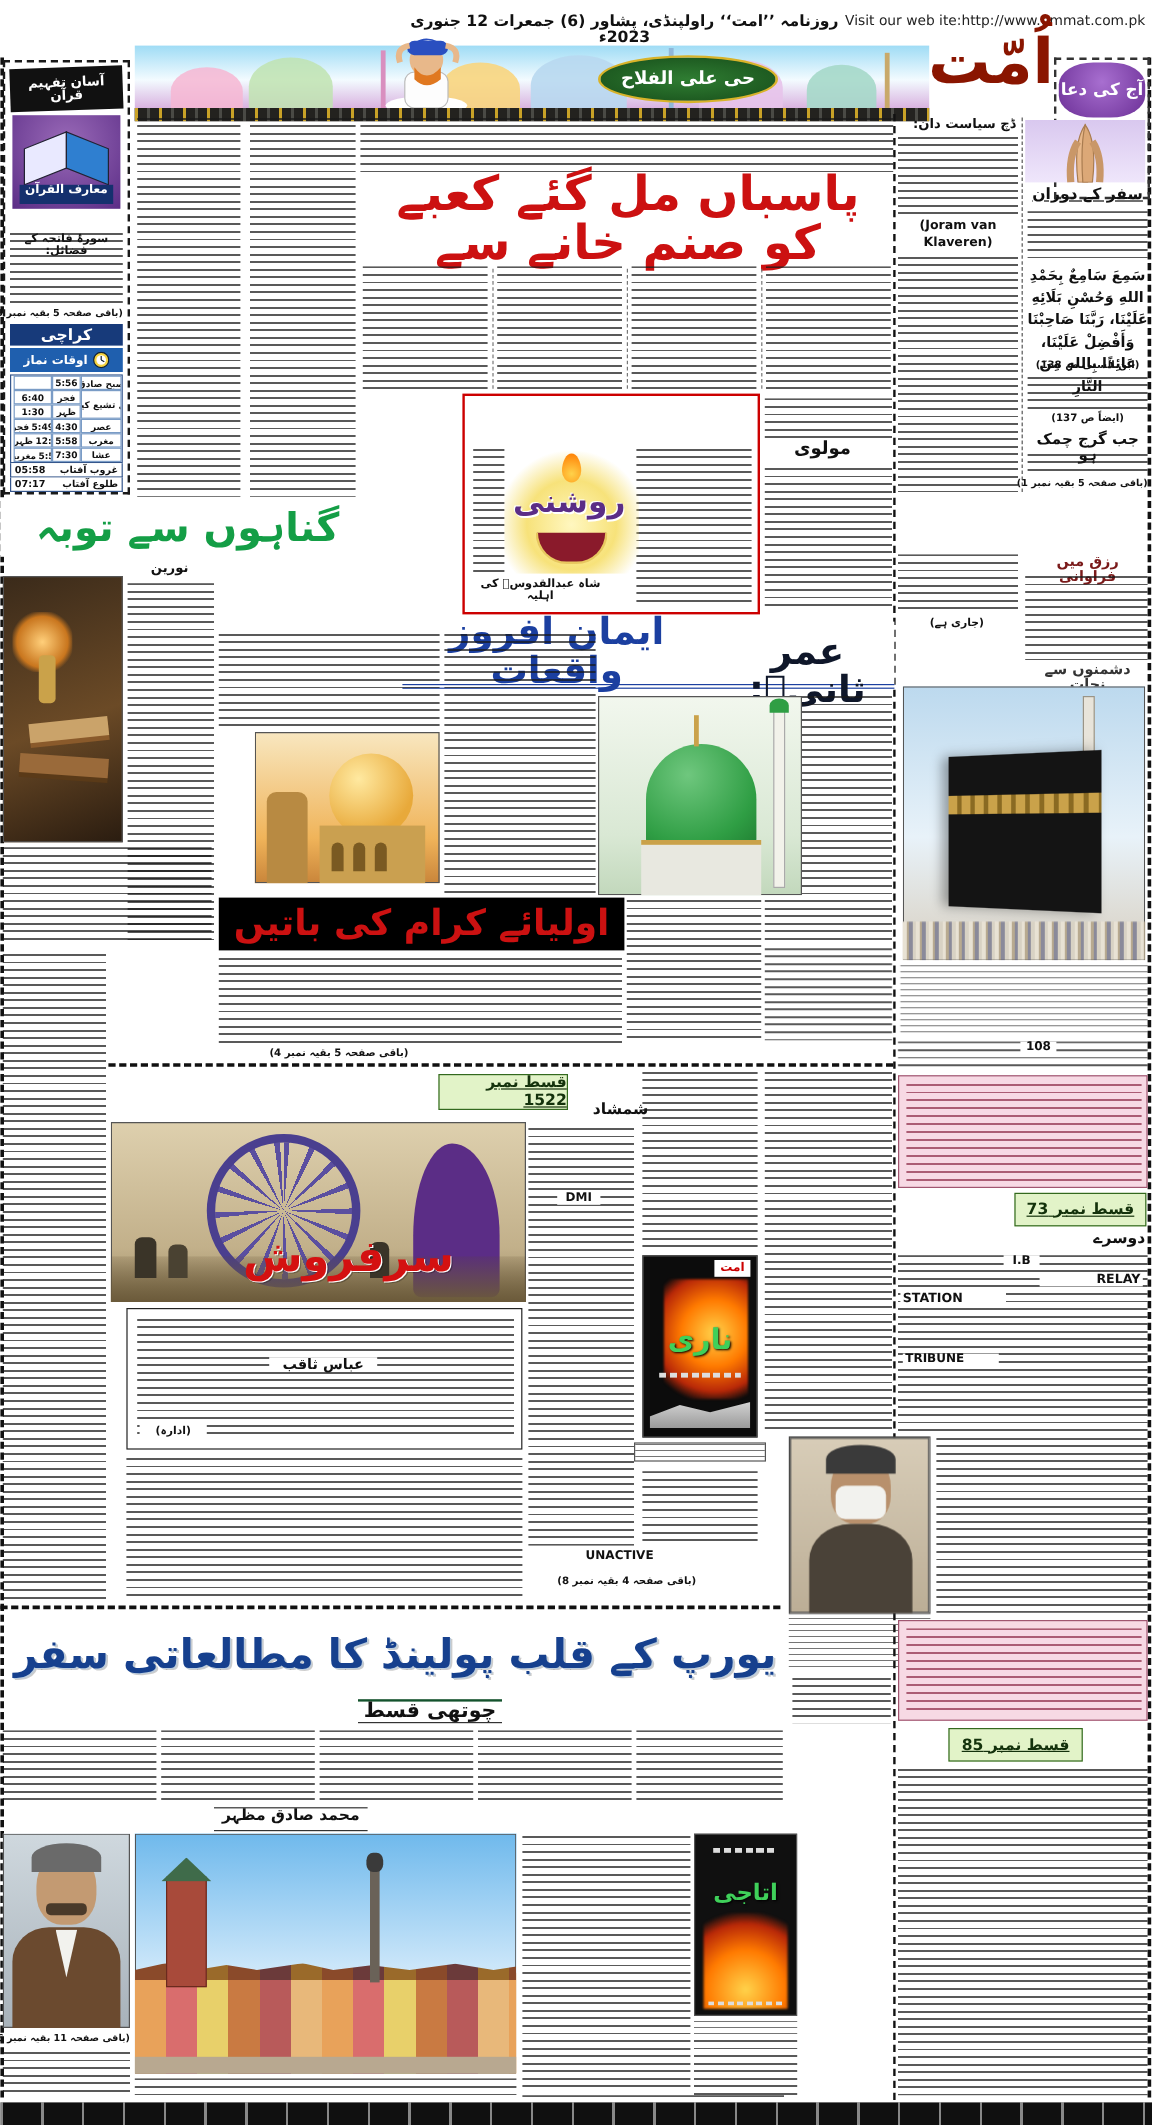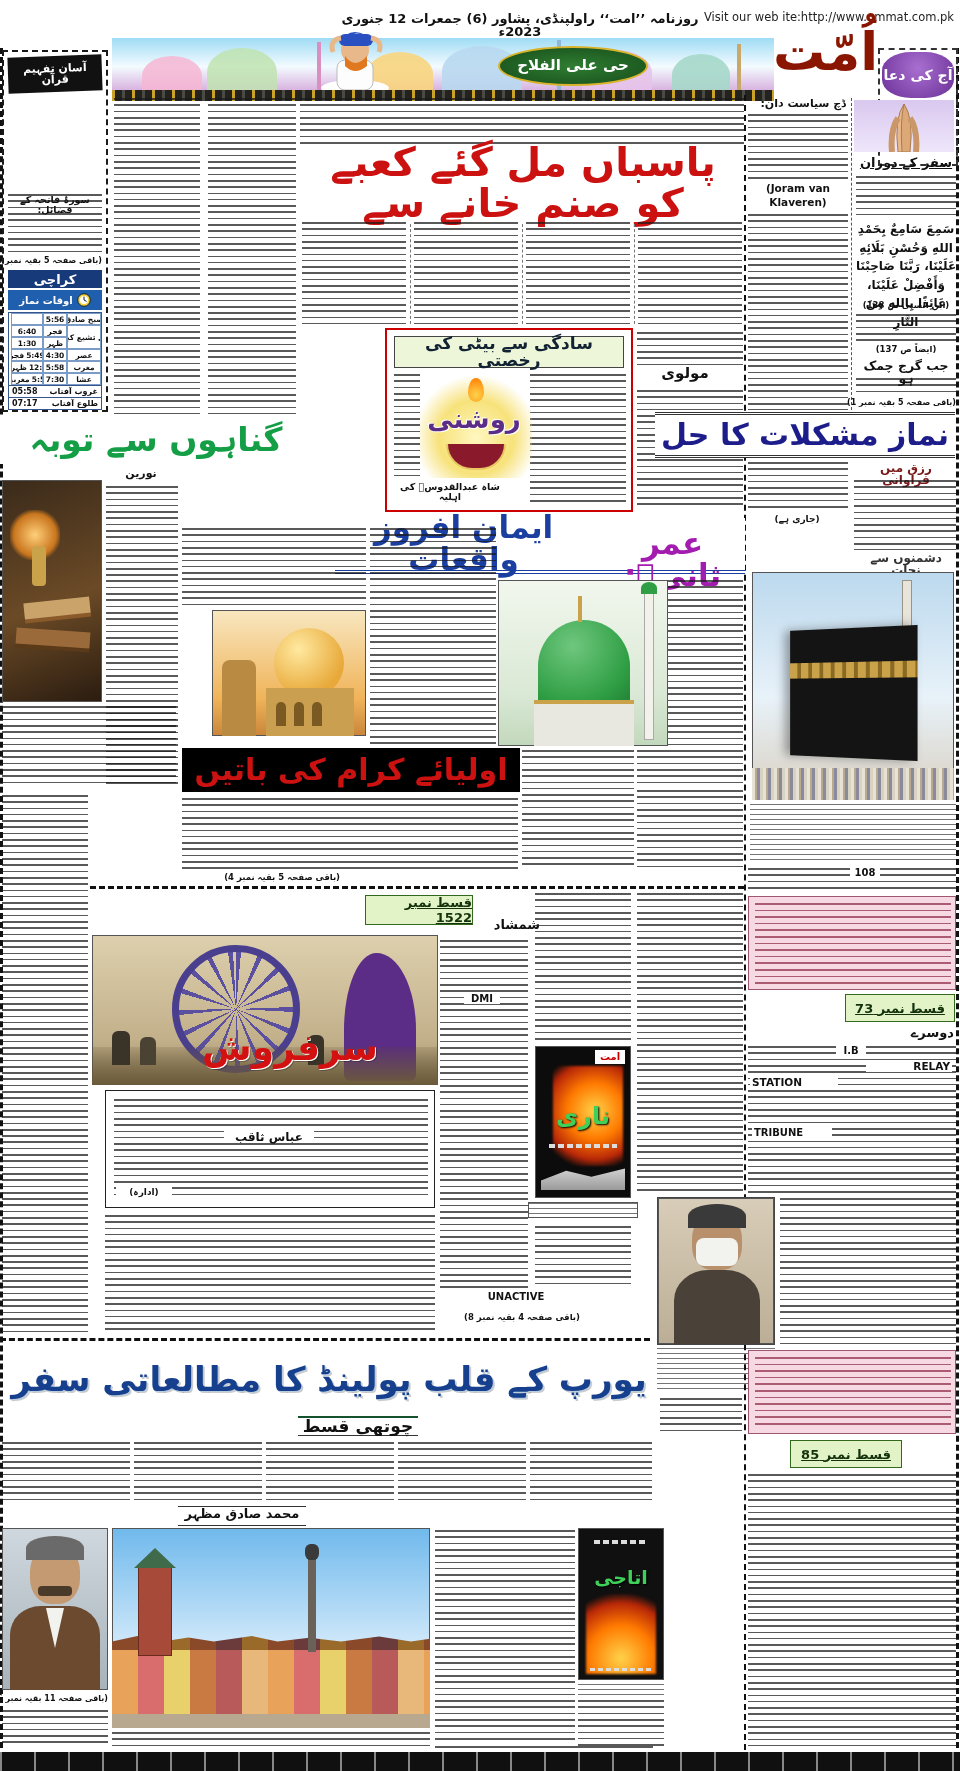--- a/index.html
+++ b/index.html
@@ -91,6 +91,14 @@
   <div class="ab c" style="left:8px;top:56px;width:94px;height:36px;background:#111;transform:rotate(-2deg);">
     <span class="hd" style="color:#fff;font-size:11px;">آسان تفہیم قرآن</span>
   </div>
+  <div class="ab" style="left:10px;top:96px;width:90px;height:78px;background:radial-gradient(circle at 50% 30%,#9a6ab8,#5b2d86);">
+    <svg width="90" height="78" viewBox="0 0 90 78">
+      <path d="M10 58 L45 44 L45 14 L10 28 Z" fill="#e9e9ff" stroke="#223"></path>
+      <path d="M80 58 L45 44 L45 14 L80 28 Z" fill="#2f7fd0" stroke="#223"></path>
+      <rect x="6" y="58" width="78" height="16" fill="#15306e"></rect>
+    </svg>
+    <div class="ab hd" style="left:0;top:58px;width:90px;height:16px;color:#fff;font-size:10px;">معارف القرآن</div>
+  </div>
   <div class="ab hd" style="left:8px;top:195px;width:94px;height:14px;font-size:9.5px;">سورۂ فاتحہ کے فضائل:</div>
   <div class="ab sk" style="left:8px;top:194px;width:94px;height:60px;"></div>
   <div class="ab note" style="left:8px;top:256px;width:94px;font-size:8px;">(باقی صفحہ 5 بقیہ نمبر 3)</div>

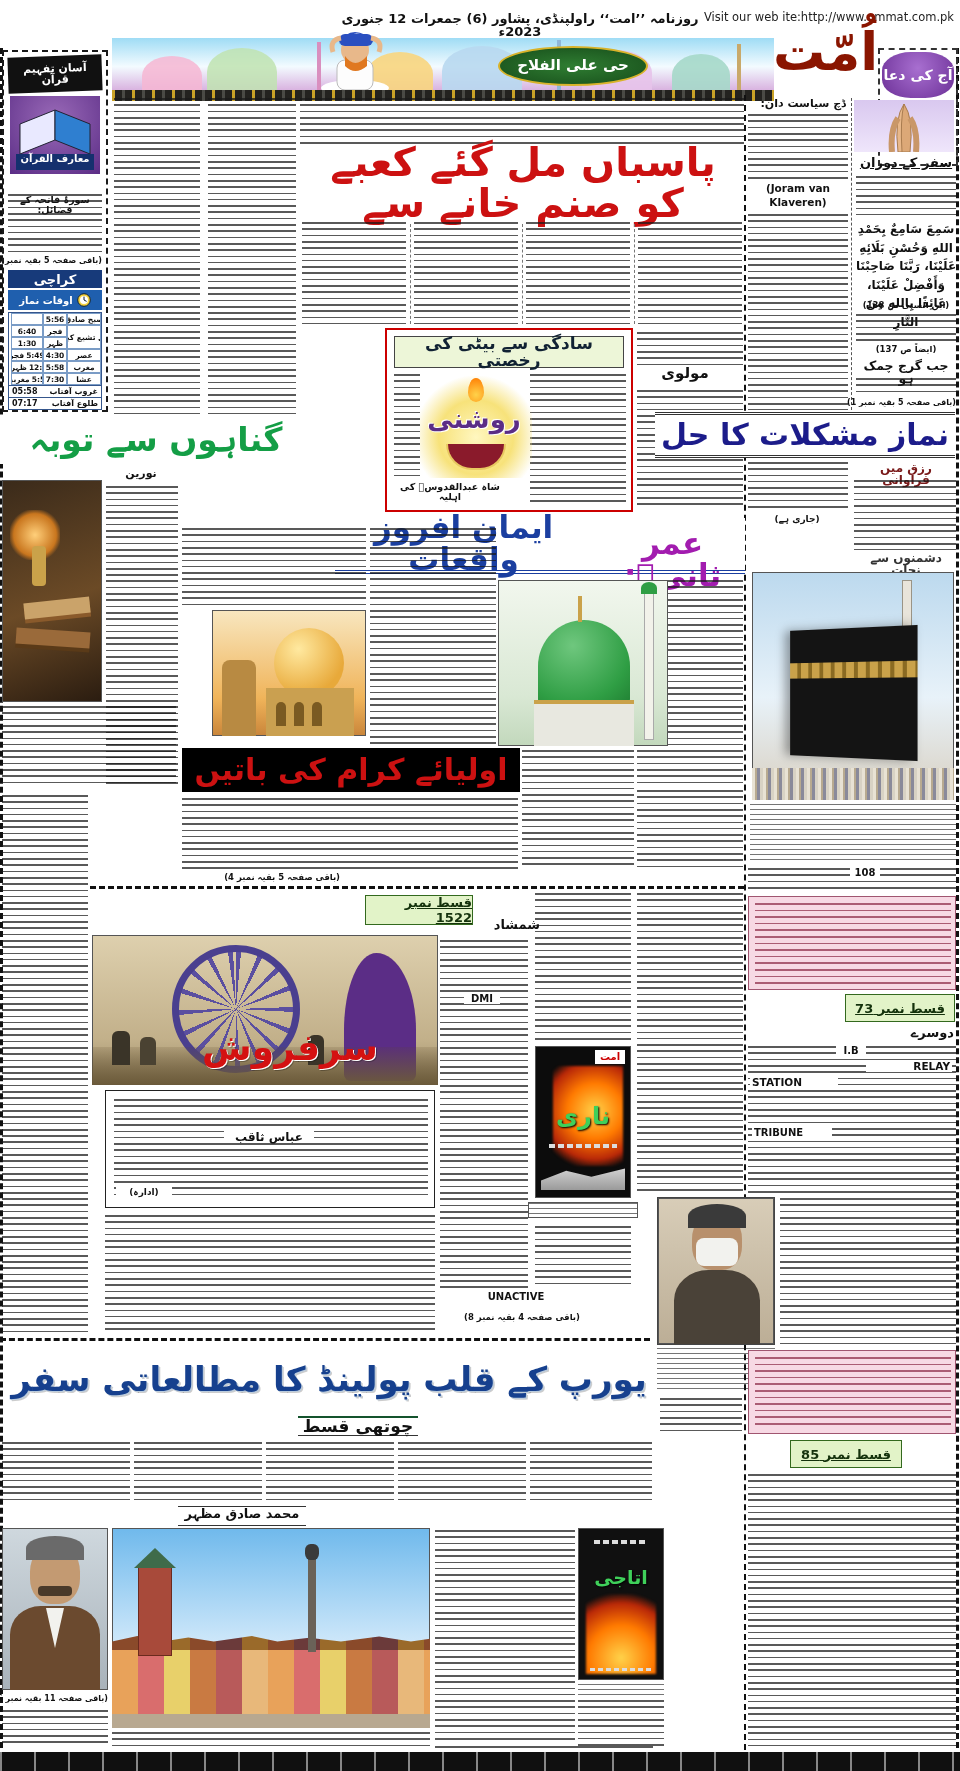--- a/index.html
+++ b/index.html
@@ -170,9 +170,6 @@
   <div class="ab sk" style="left:637px;top:390px;width:106px;height:120px;"></div>
 
   <div class="ab" style="left:385px;top:328px;width:248px;height:184px;border:2.5px solid #cc0000;background:#fff;"></div>
-  <div class="ab c" style="left:394px;top:336px;width:230px;height:32px;background:#edf6d8;border:1px solid #444;">
-    <span class="hd" style="font-size:17px;color:#123;">سادگی سے بیٹی کی رخصتی</span>
-  </div>
   <div class="ab sk" style="left:530px;top:374px;width:96px;height:130px;"></div>
   <div class="ab sk" style="left:394px;top:374px;width:26px;height:104px;"></div>
 

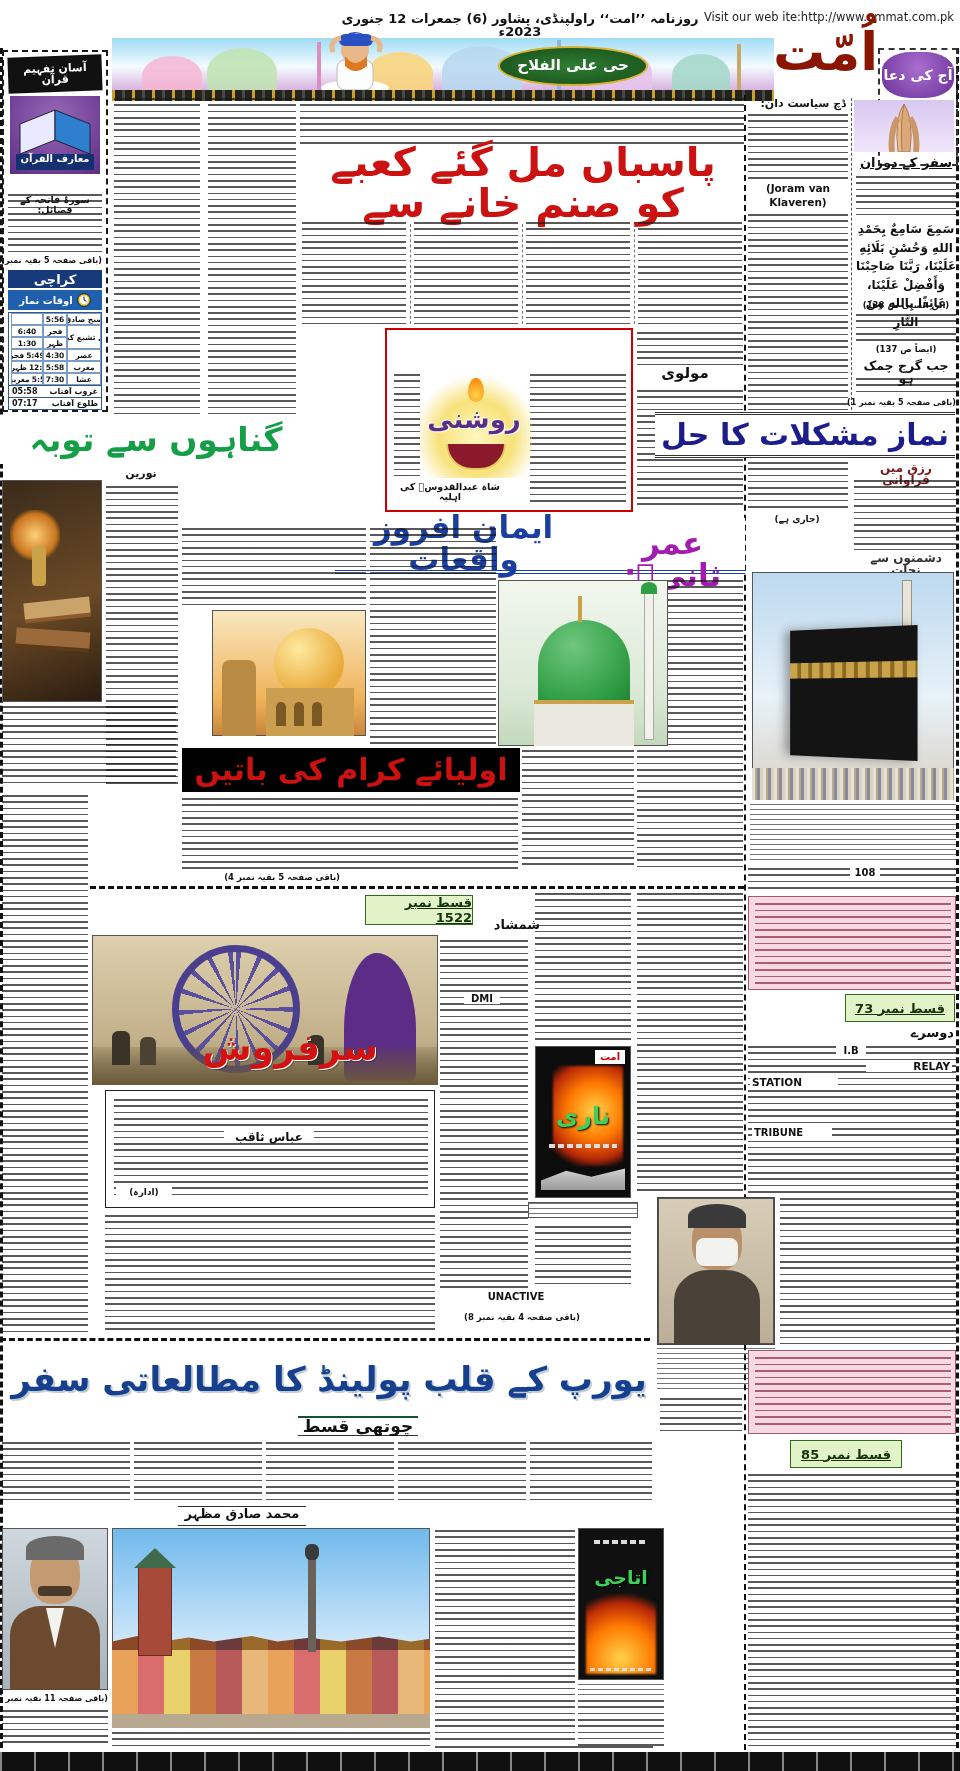--- a/index.html
+++ b/index.html
@@ -198,7 +198,6 @@
   <div class="ab sk" style="left:856px;top:378px;width:100px;height:18px;"></div>
   <div class="ab note" style="left:848px;top:398px;width:108px;font-size:8px;">(باقی صفحہ 5 بقیہ نمبر 1)</div>
 
-  <div class="ab hd" style="left:655px;top:412px;width:300px;height:46px;background:#fff;border-top:3px double #333;border-bottom:3px double #333;font-size:30px;color:#1c1c8a;display:flex;align-items:center;justify-content:center;">نماز مشکلات کا حل</div>
   <div class="ab hd" style="left:856px;top:462px;width:100px;height:16px;font-size:12px;color:#7a1a1a;">رزق میں فراوانی</div>
   <div class="ab sk" style="left:854px;top:480px;width:102px;height:70px;"></div>
   <div class="ab hd" style="left:858px;top:552px;width:96px;height:16px;font-size:12px;color:#333;">دشمنوں سے نجات</div>

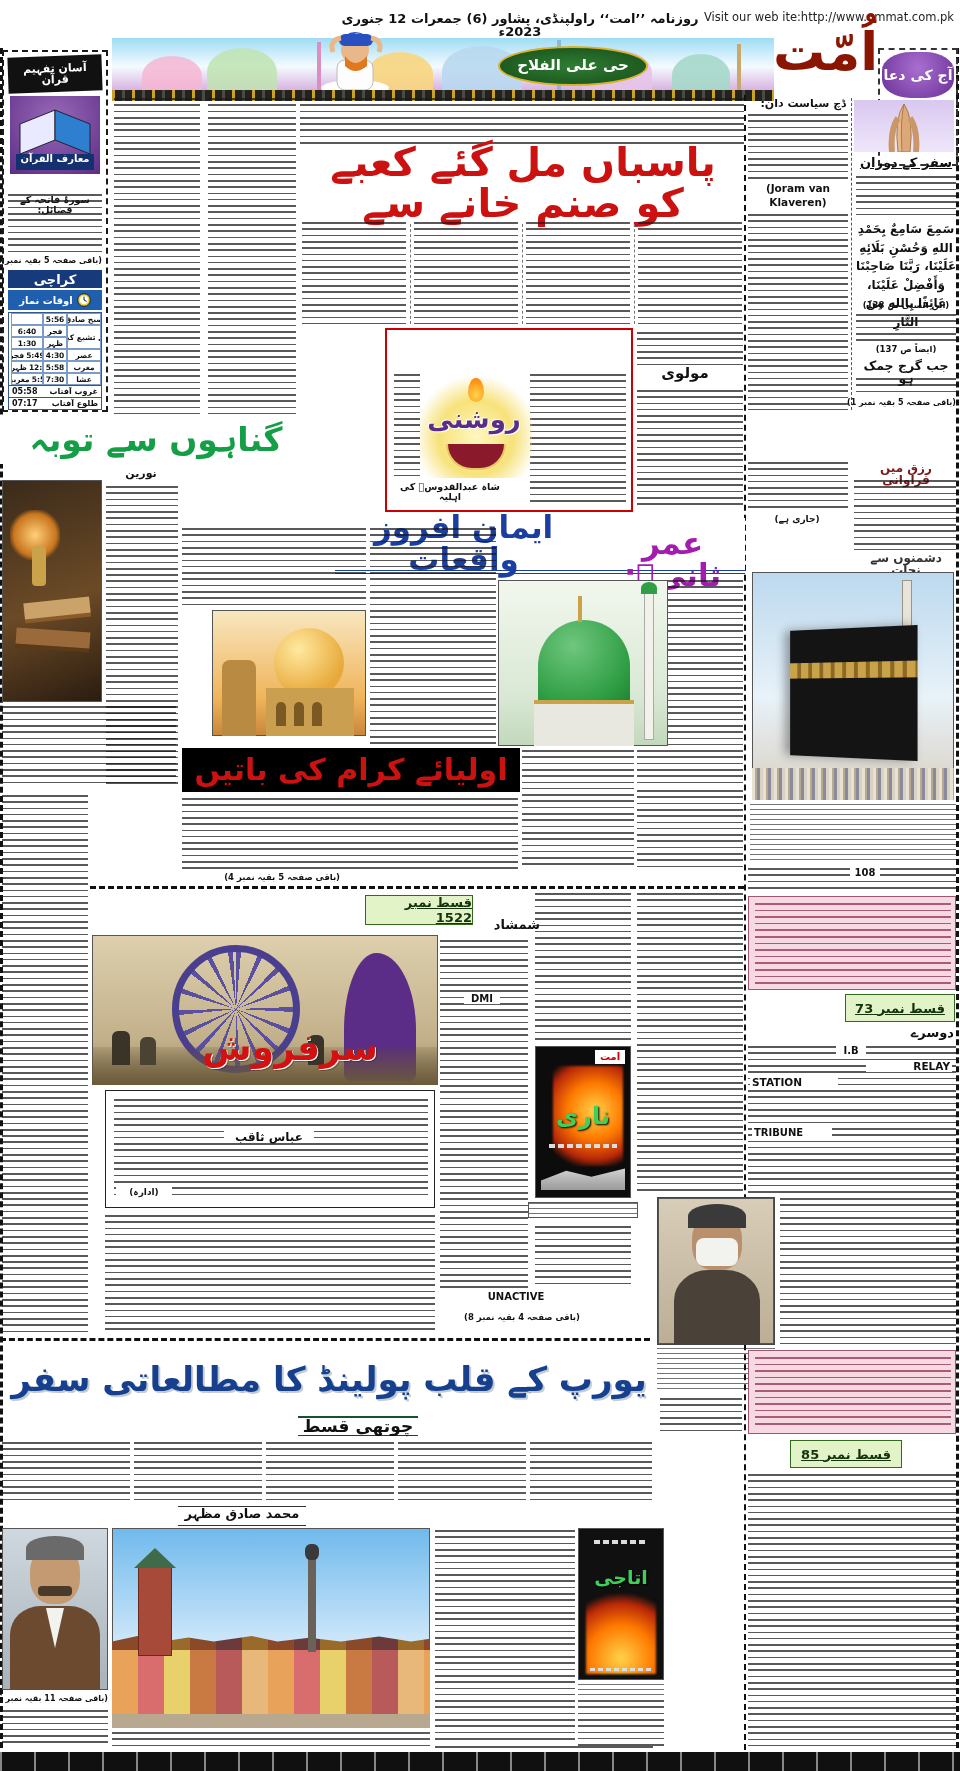--- a/index.html
+++ b/index.html
@@ -226,7 +226,7 @@
   <div class="ab sk" style="left:2px;top:706px;width:174px;height:80px;"></div>
 
   <div class="ab hd" style="left:335px;top:518px;width:410px;height:56px;background:#fff;border-bottom:4px double #1b3fa0;display:flex;align-items:center;justify-content:center;gap:8px;font-size:31px;">
-    <span style="color:#a21caf;margin-top:32px;">عمر ثانیؒ:</span>
+    <span style="color:#0f172a;margin-top:32px;">عمر ثانیؒ:</span>
     <span style="color:#1b3fa0;">ایمان افروز واقعات</span>
   </div>
 

